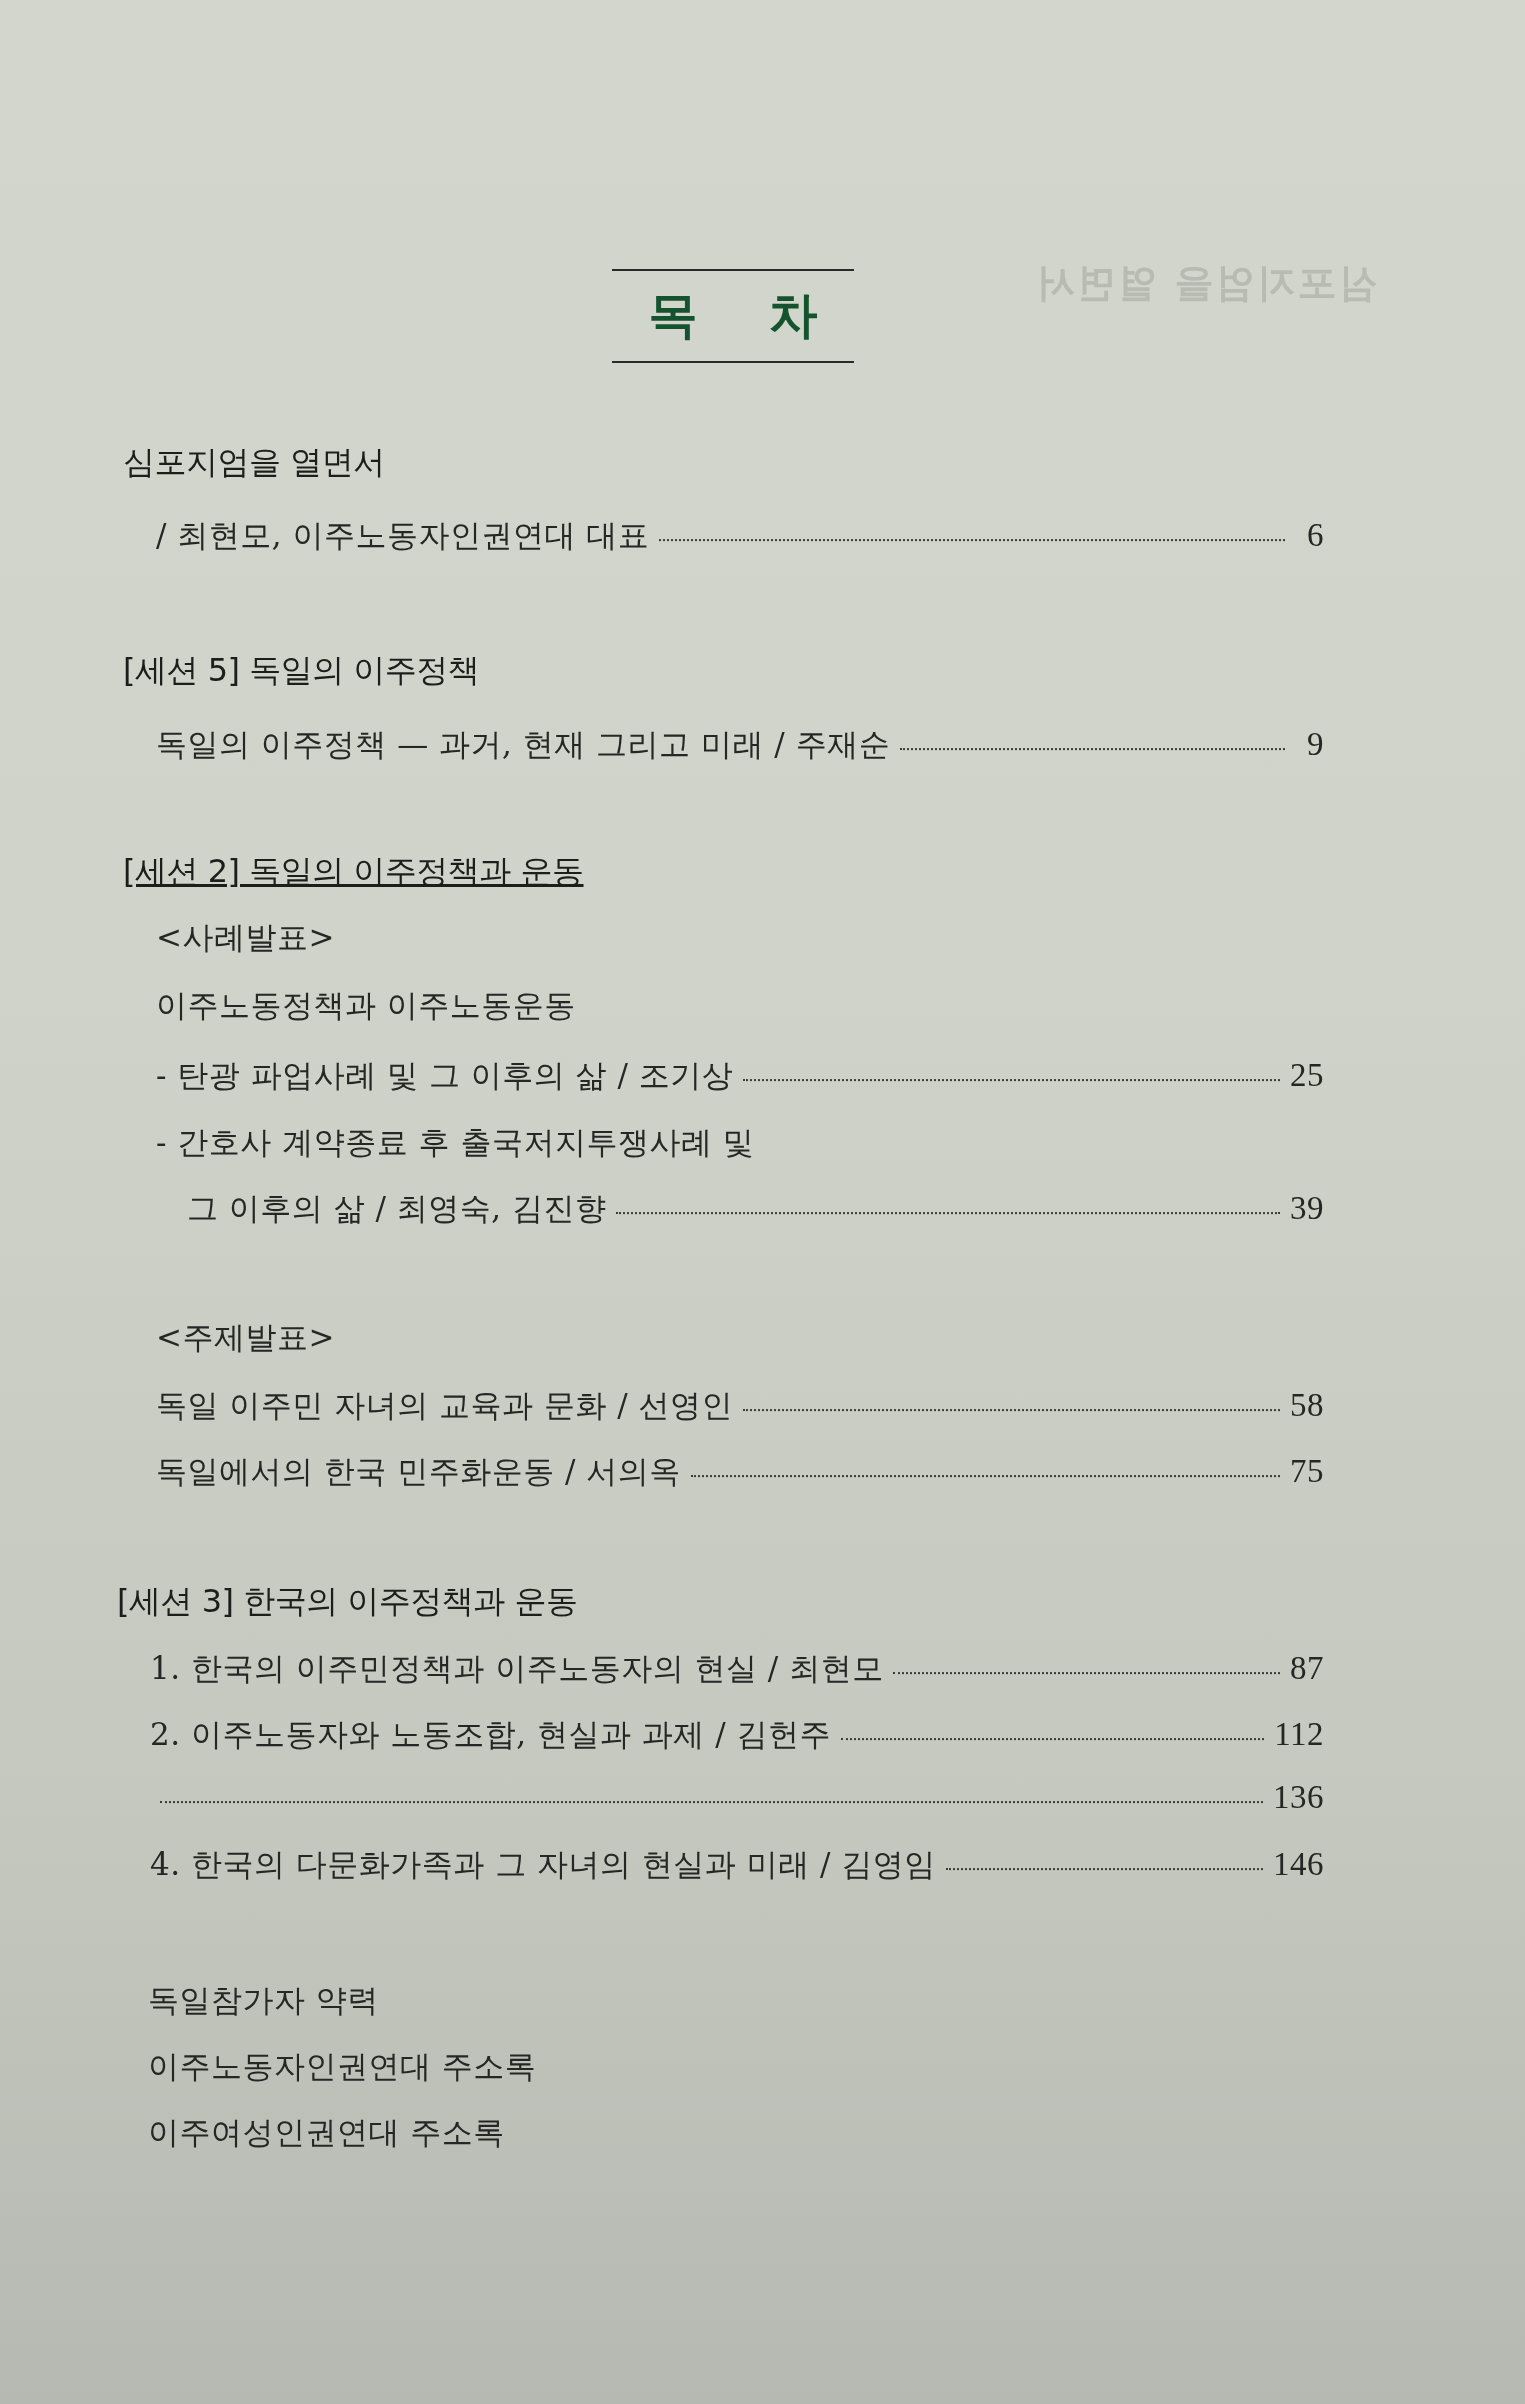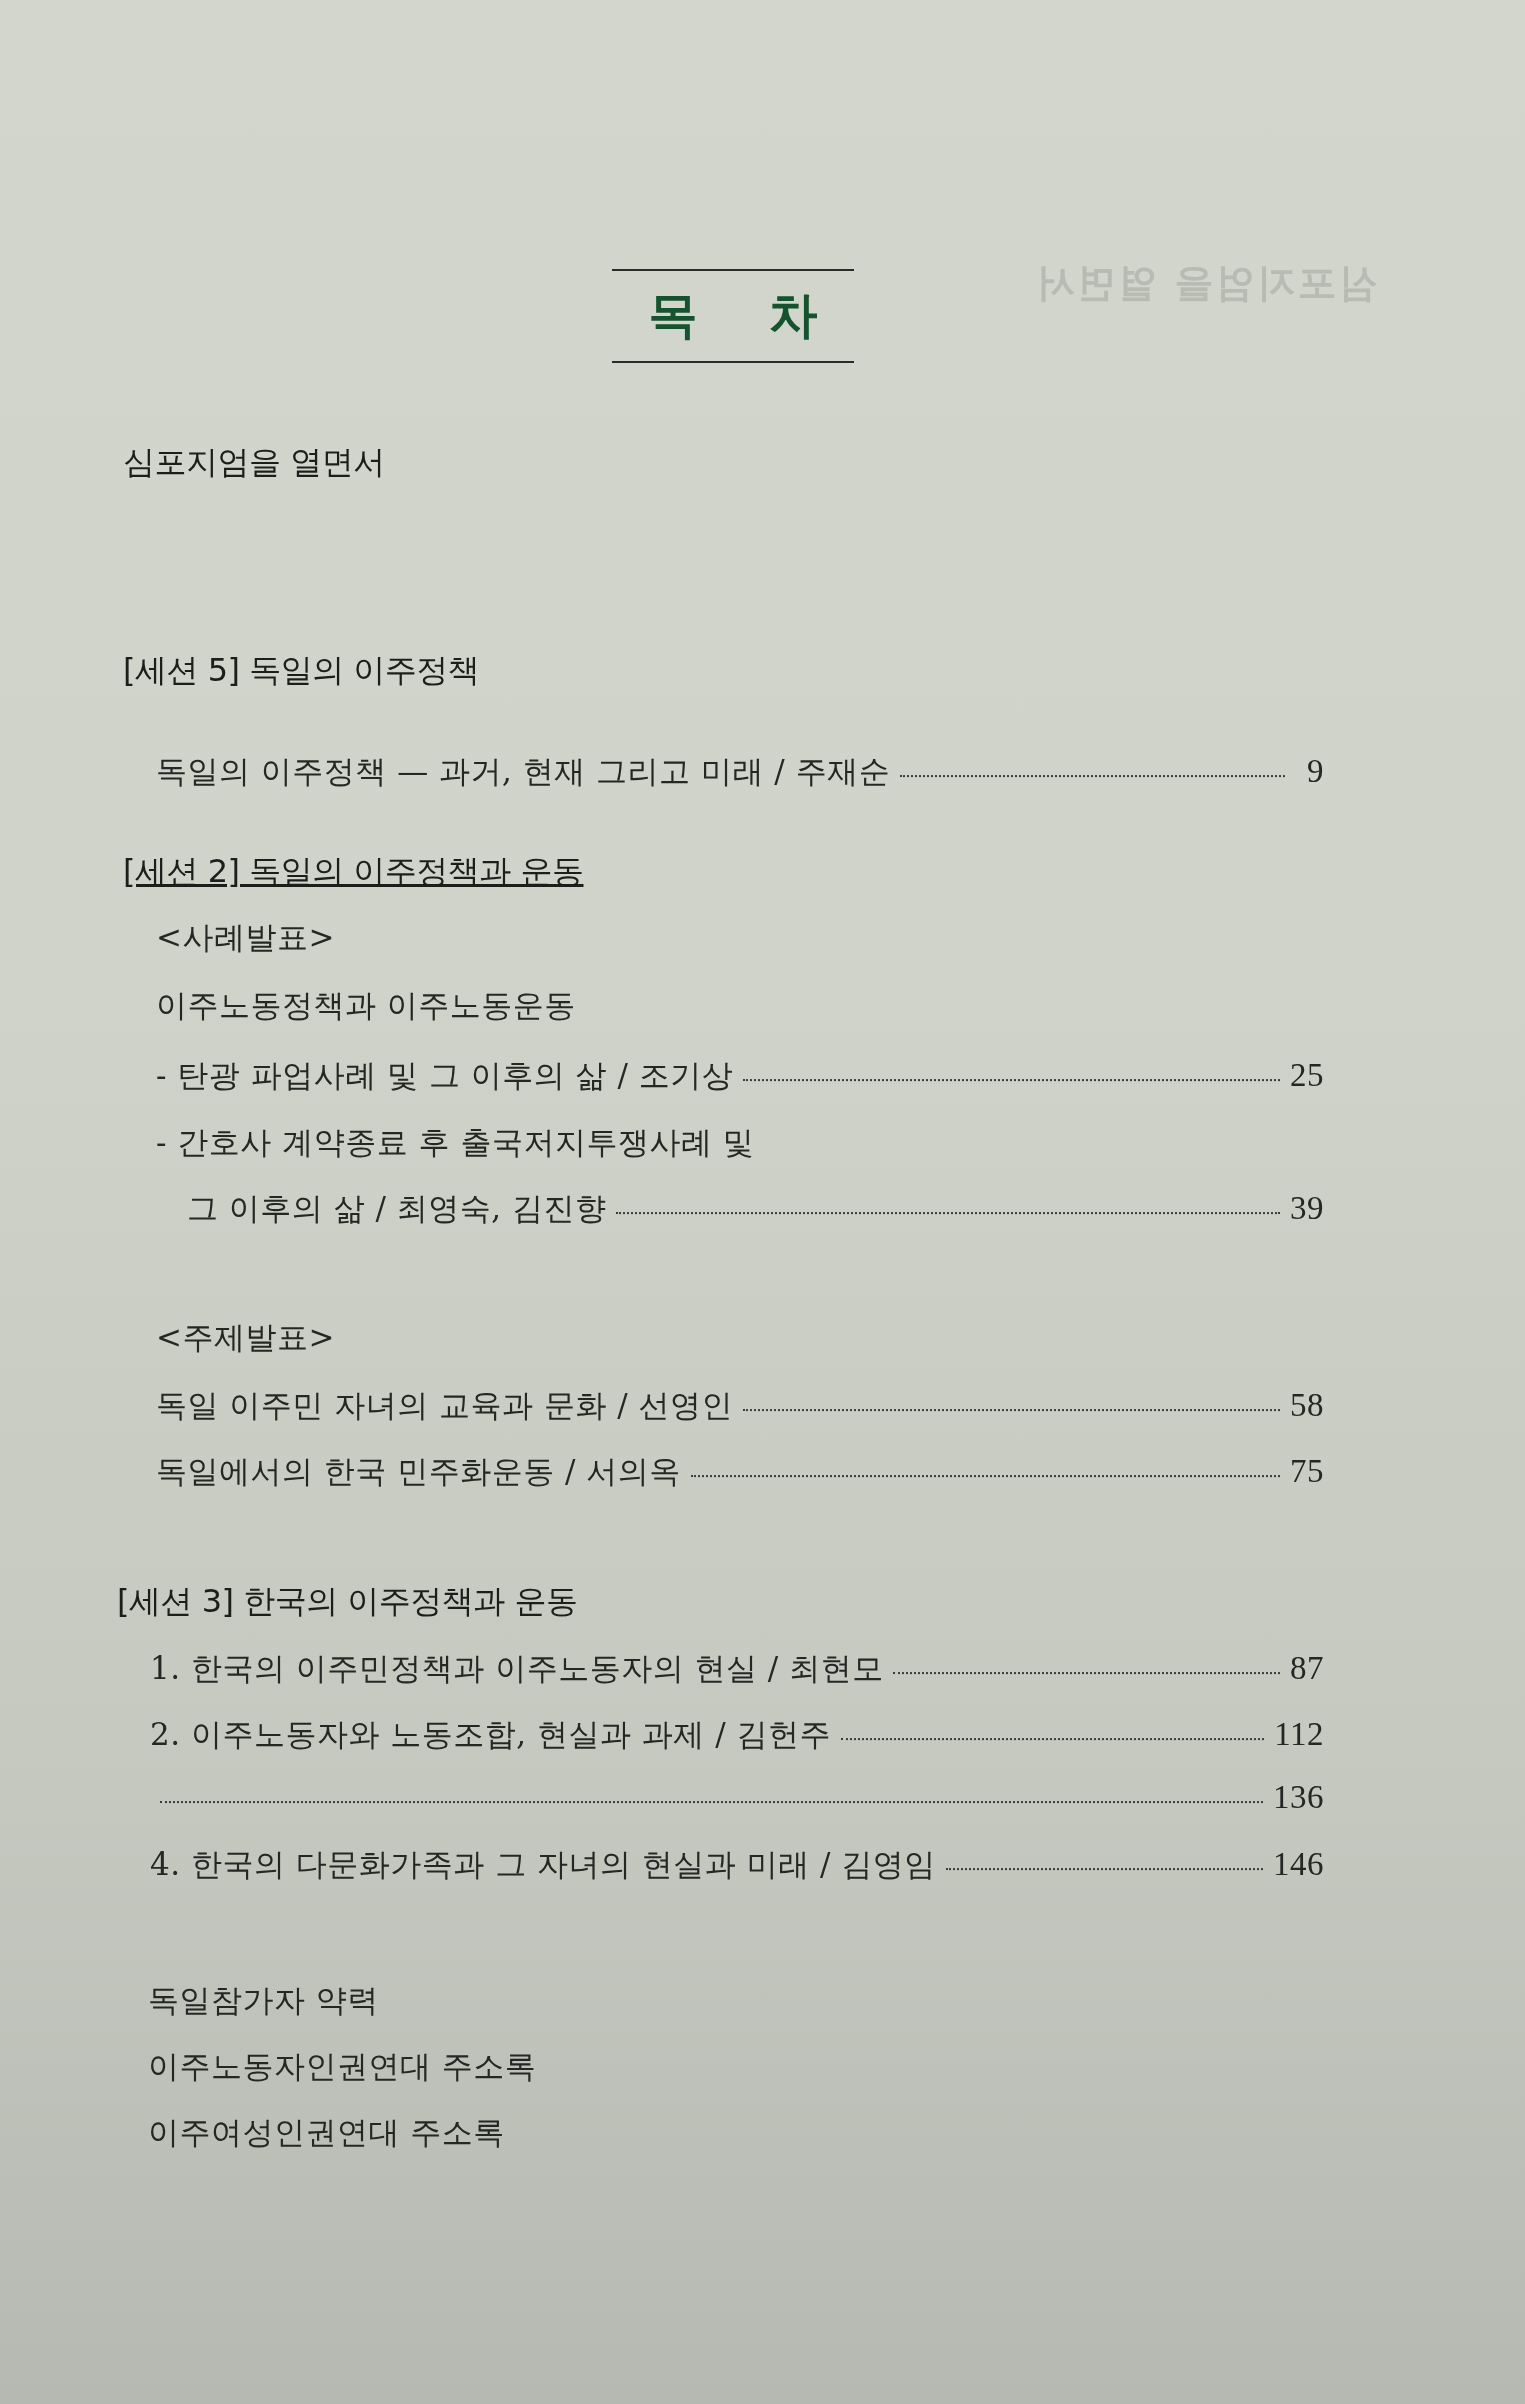--- a/index.html
+++ b/index.html
@@ -98,6 +98,11 @@
   </div>
 
   <div class="section-head" style="left:123px; top:441px;">심포지엄을 열면서</div>
+  <div class="line" style="left:156px; top:515px; width:1168px;">
+    <span class="text">/ 최현모, 이주노동자인권연대 대표</span>
+    <span class="leader"></span>
+    <span class="page-num">6</span>
+  </div>
 
   <div class="section-head" style="left:123px; top:649px;">[세션 5] 독일의 이주정책</div>
   <div class="line" style="left:156px; top:724px; width:1168px;margin-top:27px;">

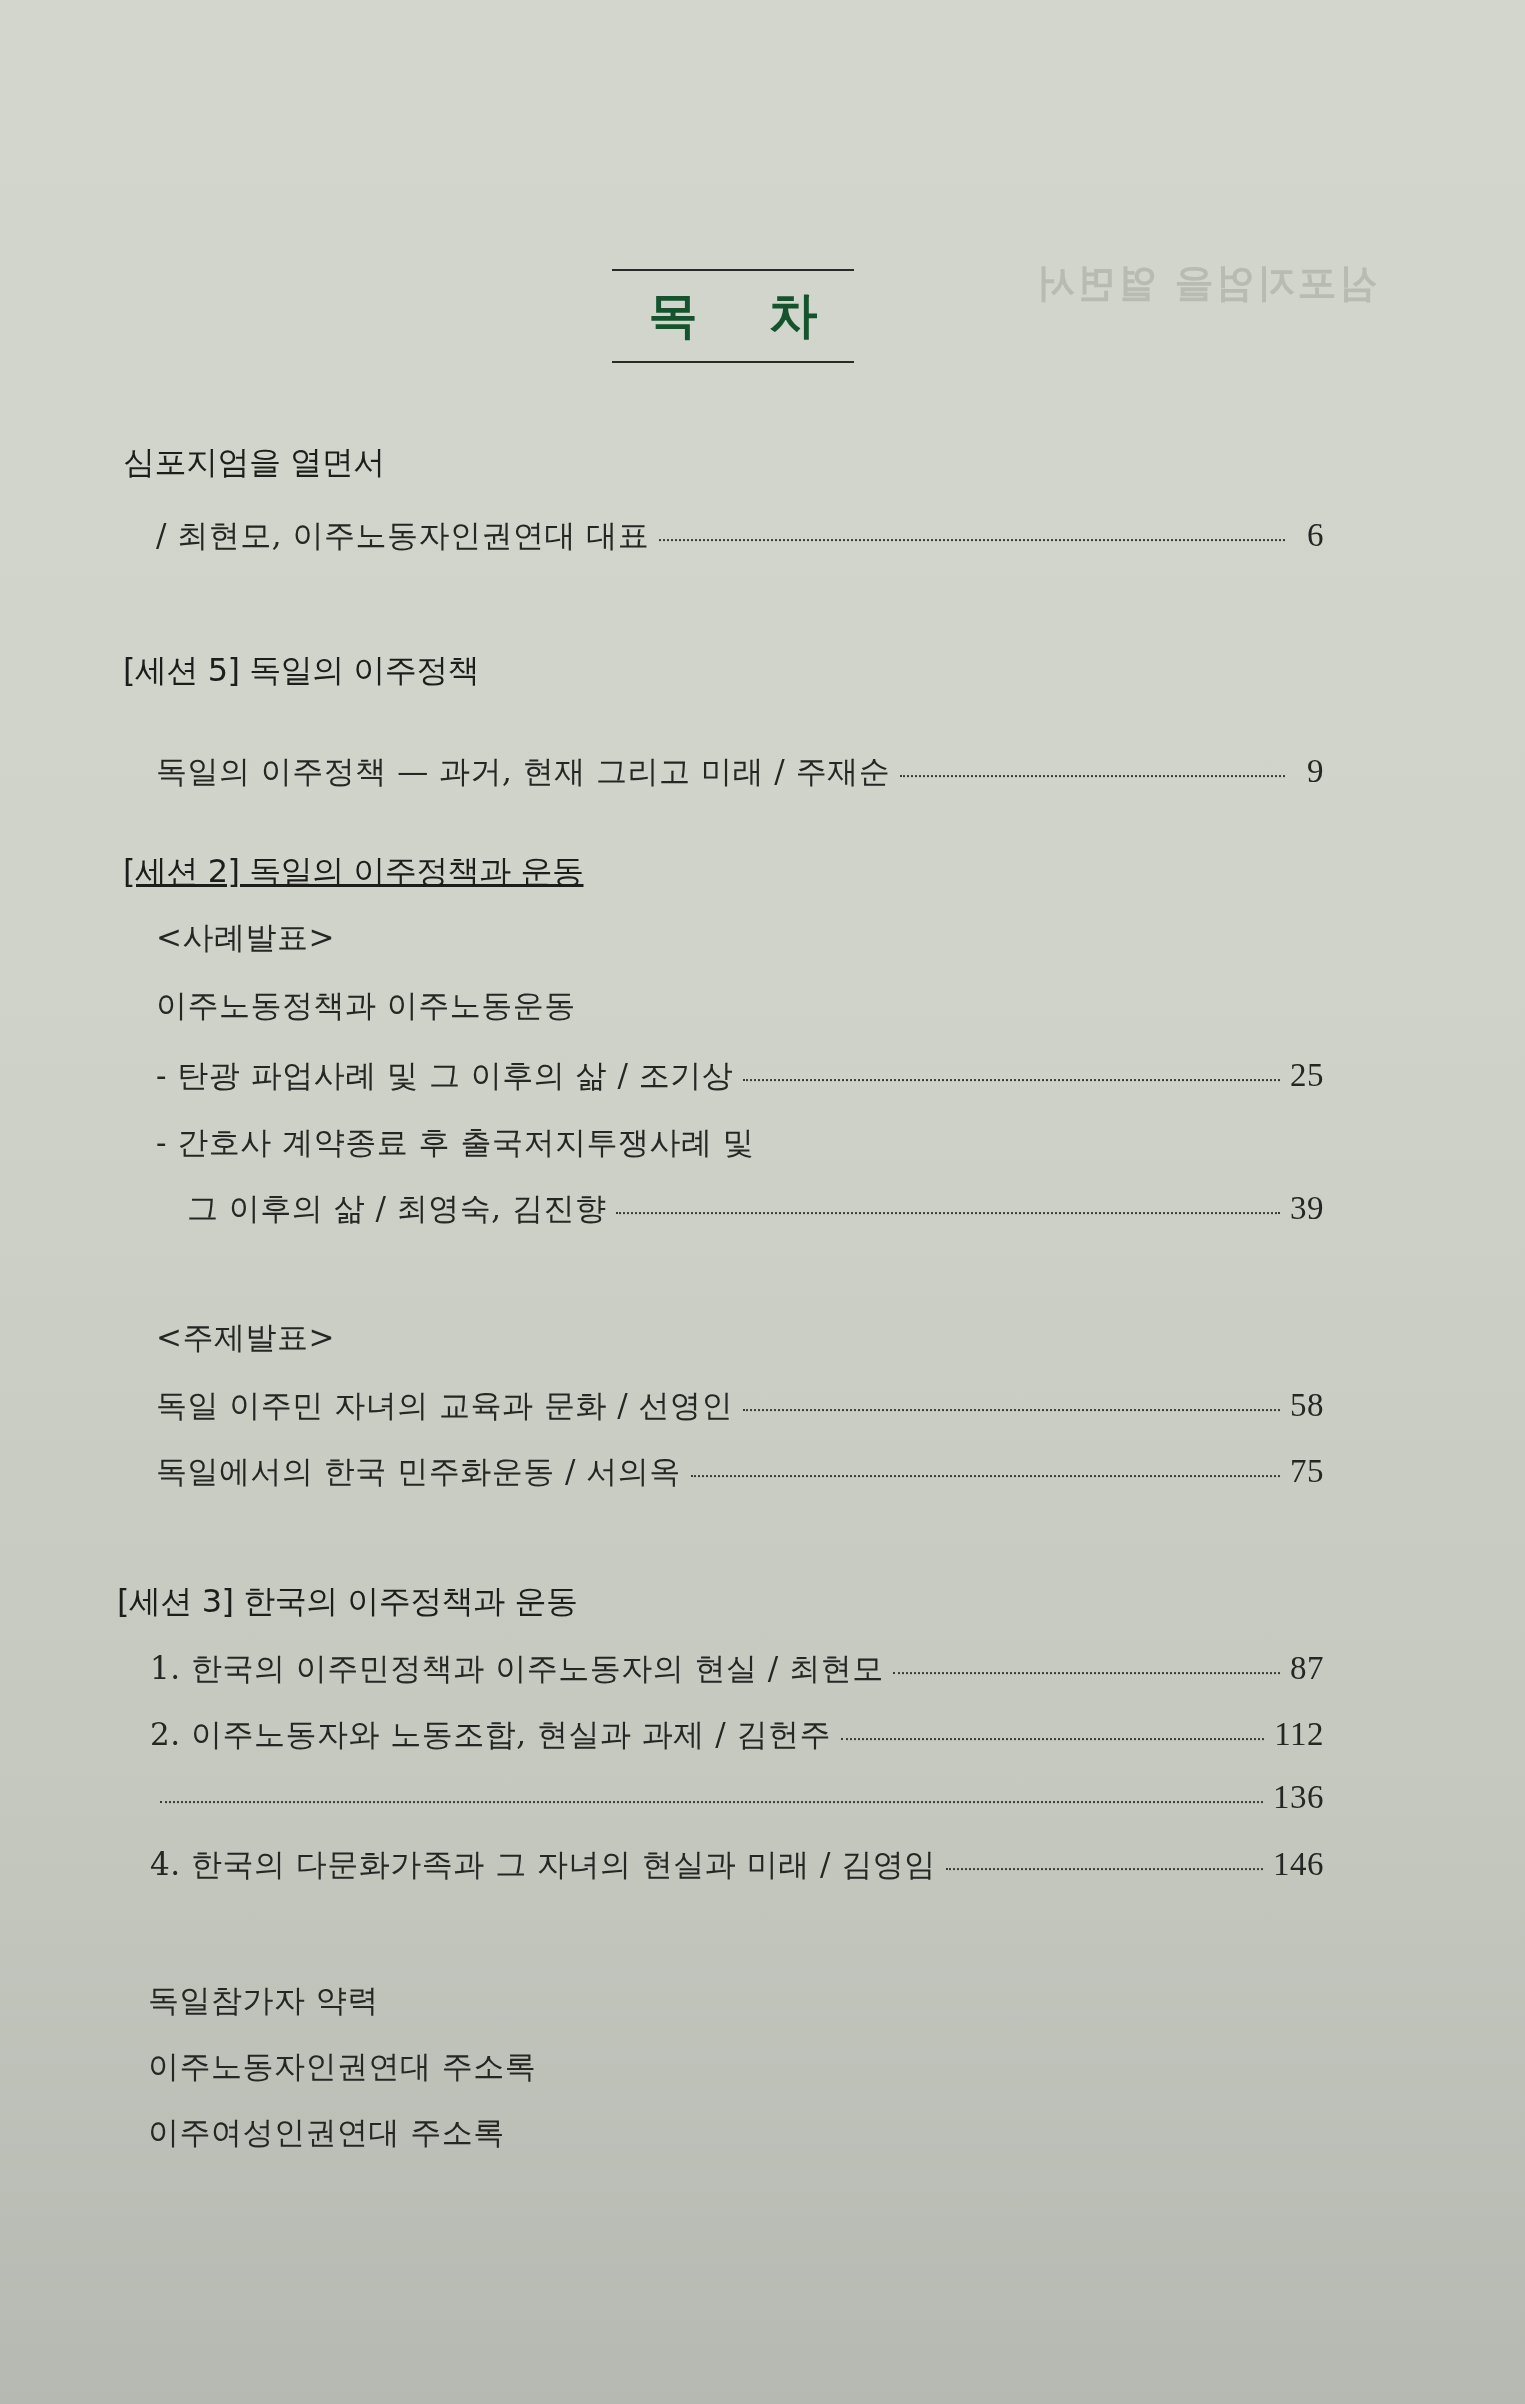--- a/index.html
+++ b/index.html
@@ -105,7 +105,7 @@
   </div>
 
   <div class="section-head" style="left:123px; top:649px;">[세션 5] 독일의 이주정책</div>
-  <div class="line" style="left:156px; top:724px; width:1168px;margin-top:27px;">
+  <div class="line" style="left:156px; top:724px; width:1168px;">
     <span class="text">독일의 이주정책 — 과거, 현재 그리고 미래 / 주재순</span>
     <span class="leader"></span>
     <span class="page-num">9</span>

